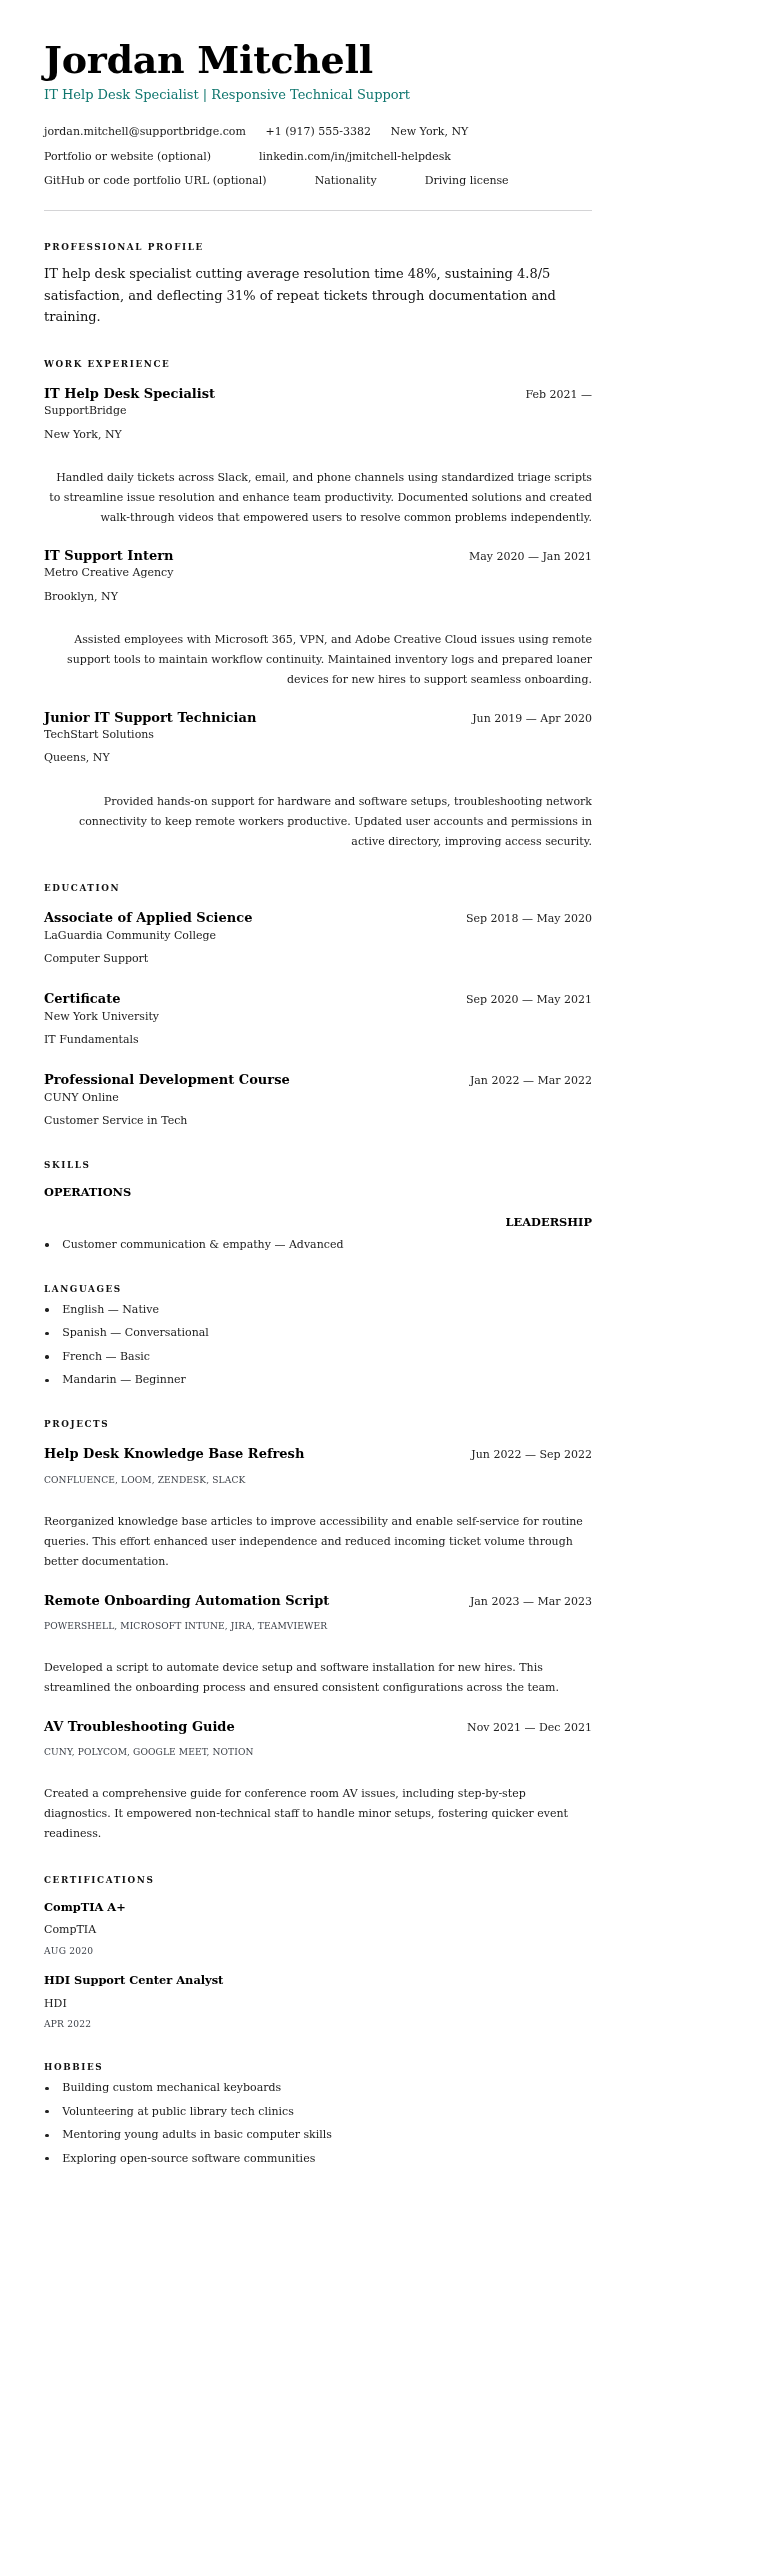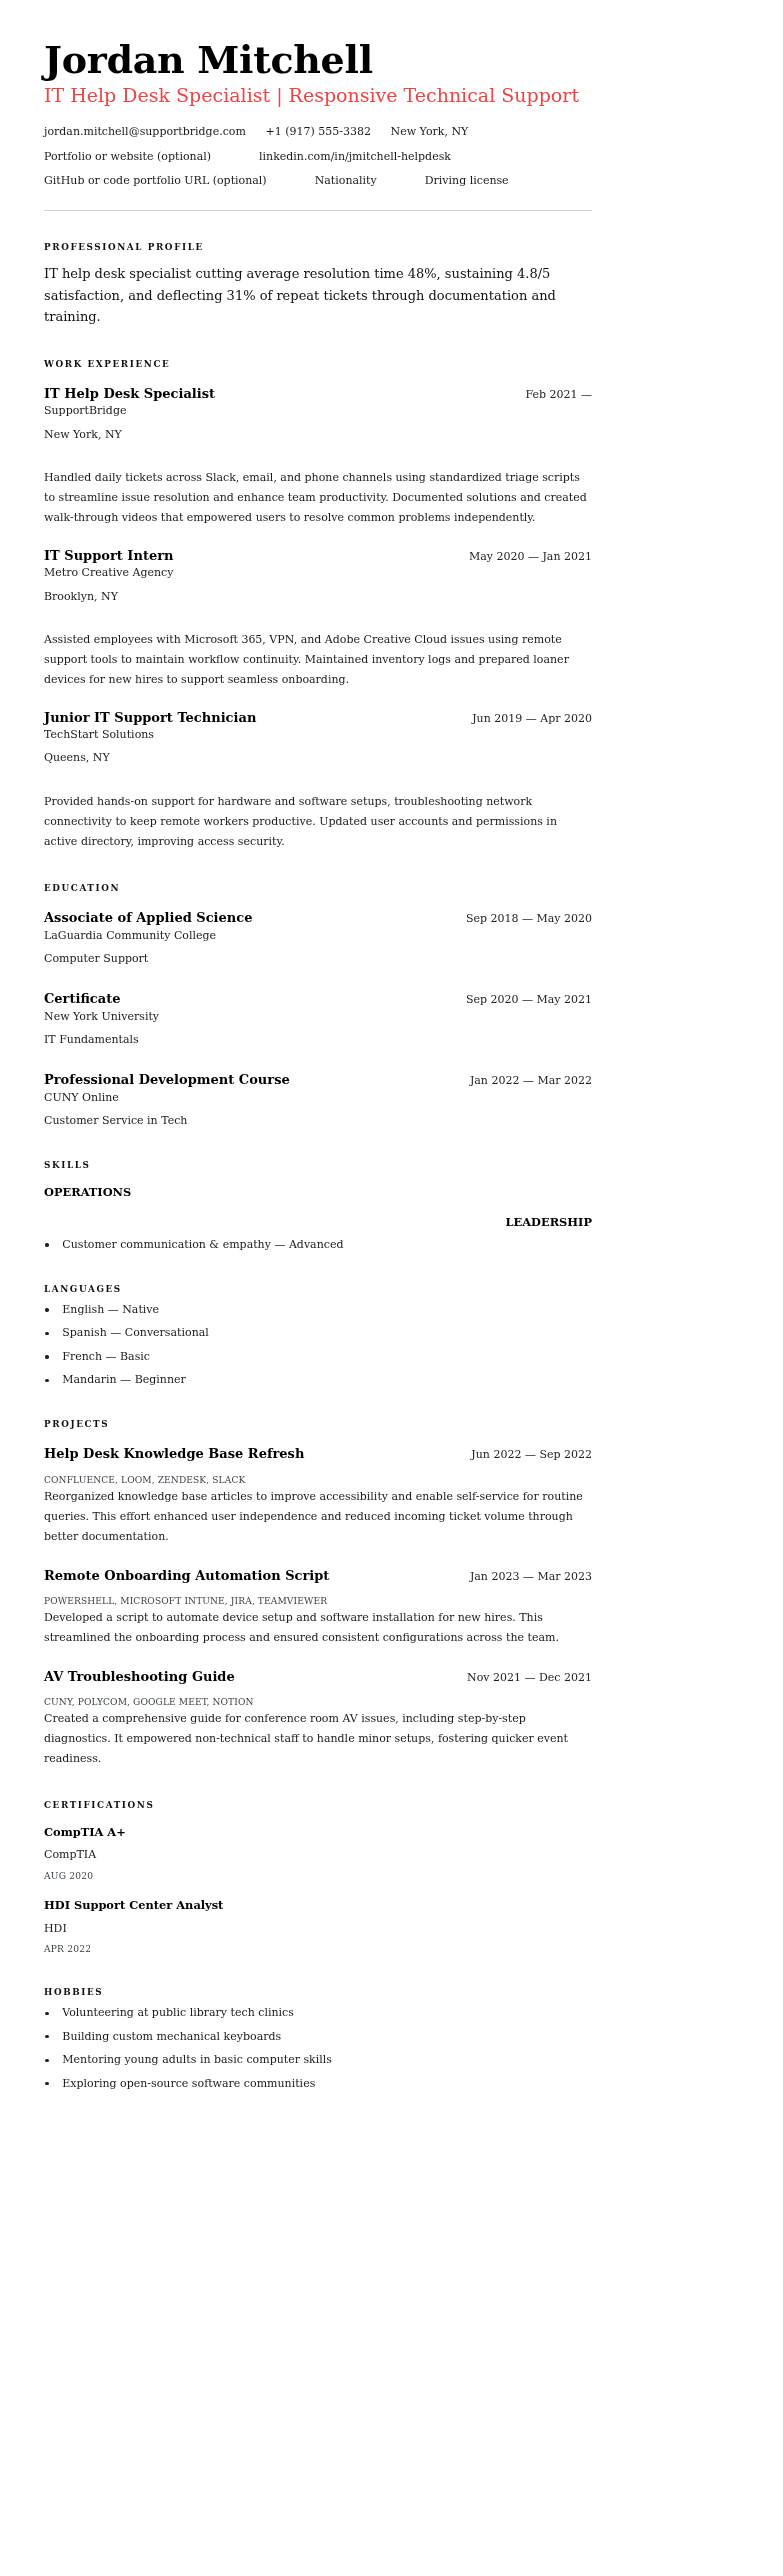--- a/index.html
+++ b/index.html
@@ -22,10 +22,10 @@
     letter-spacing: -0.3px;
   }
   .headline {
-    font-size: 19px;
+    font-size: 13px;
     line-height: 18.3px;
     margin-top: 3.9px;
-    color: #ef4444;
+    color: #0f766e;
   }
   .contact-row {
     font-size: 11px;

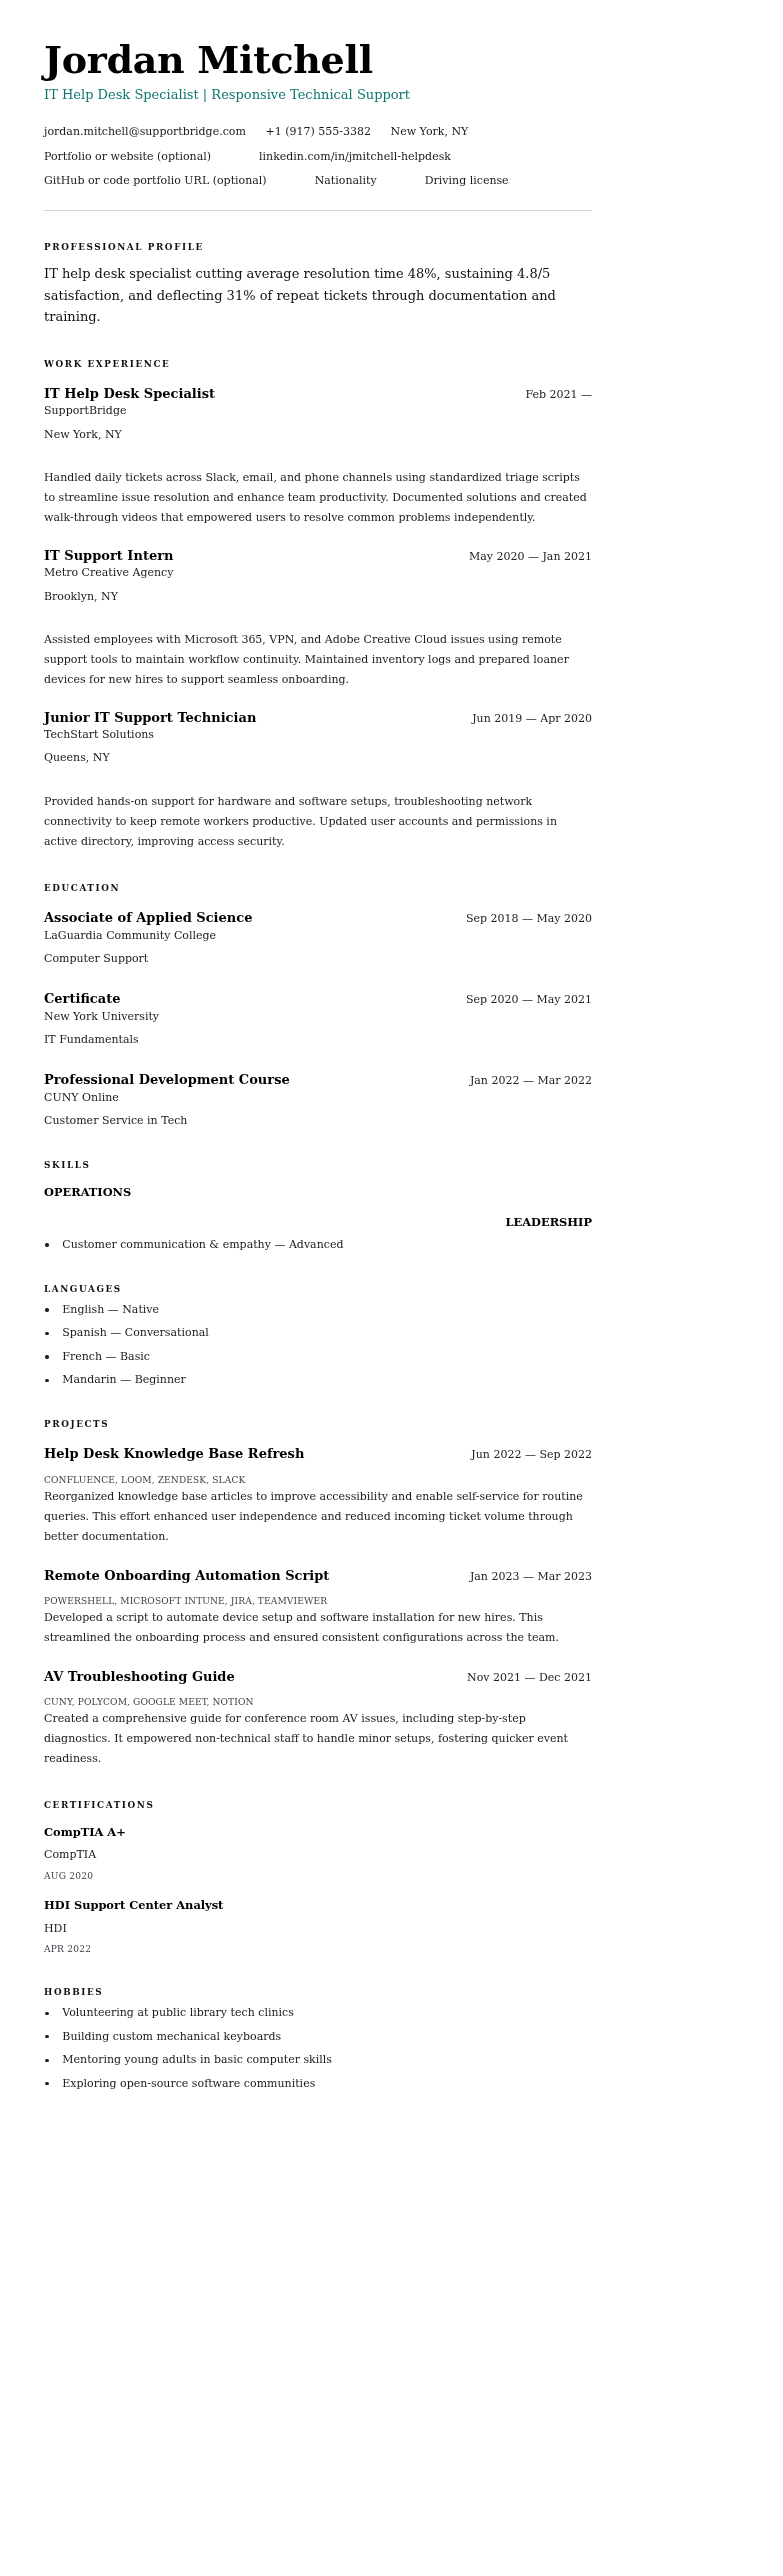--- a/index.html
+++ b/index.html
@@ -87,6 +87,7 @@
     line-height: 20px;
     color: #1a1a1a;
     margin-top: 26px;
+    text-align: right;
   }
   .work-entry { margin-top: 14.4px; }
   .work-entry + .work-entry { margin-top: 18.3px; }

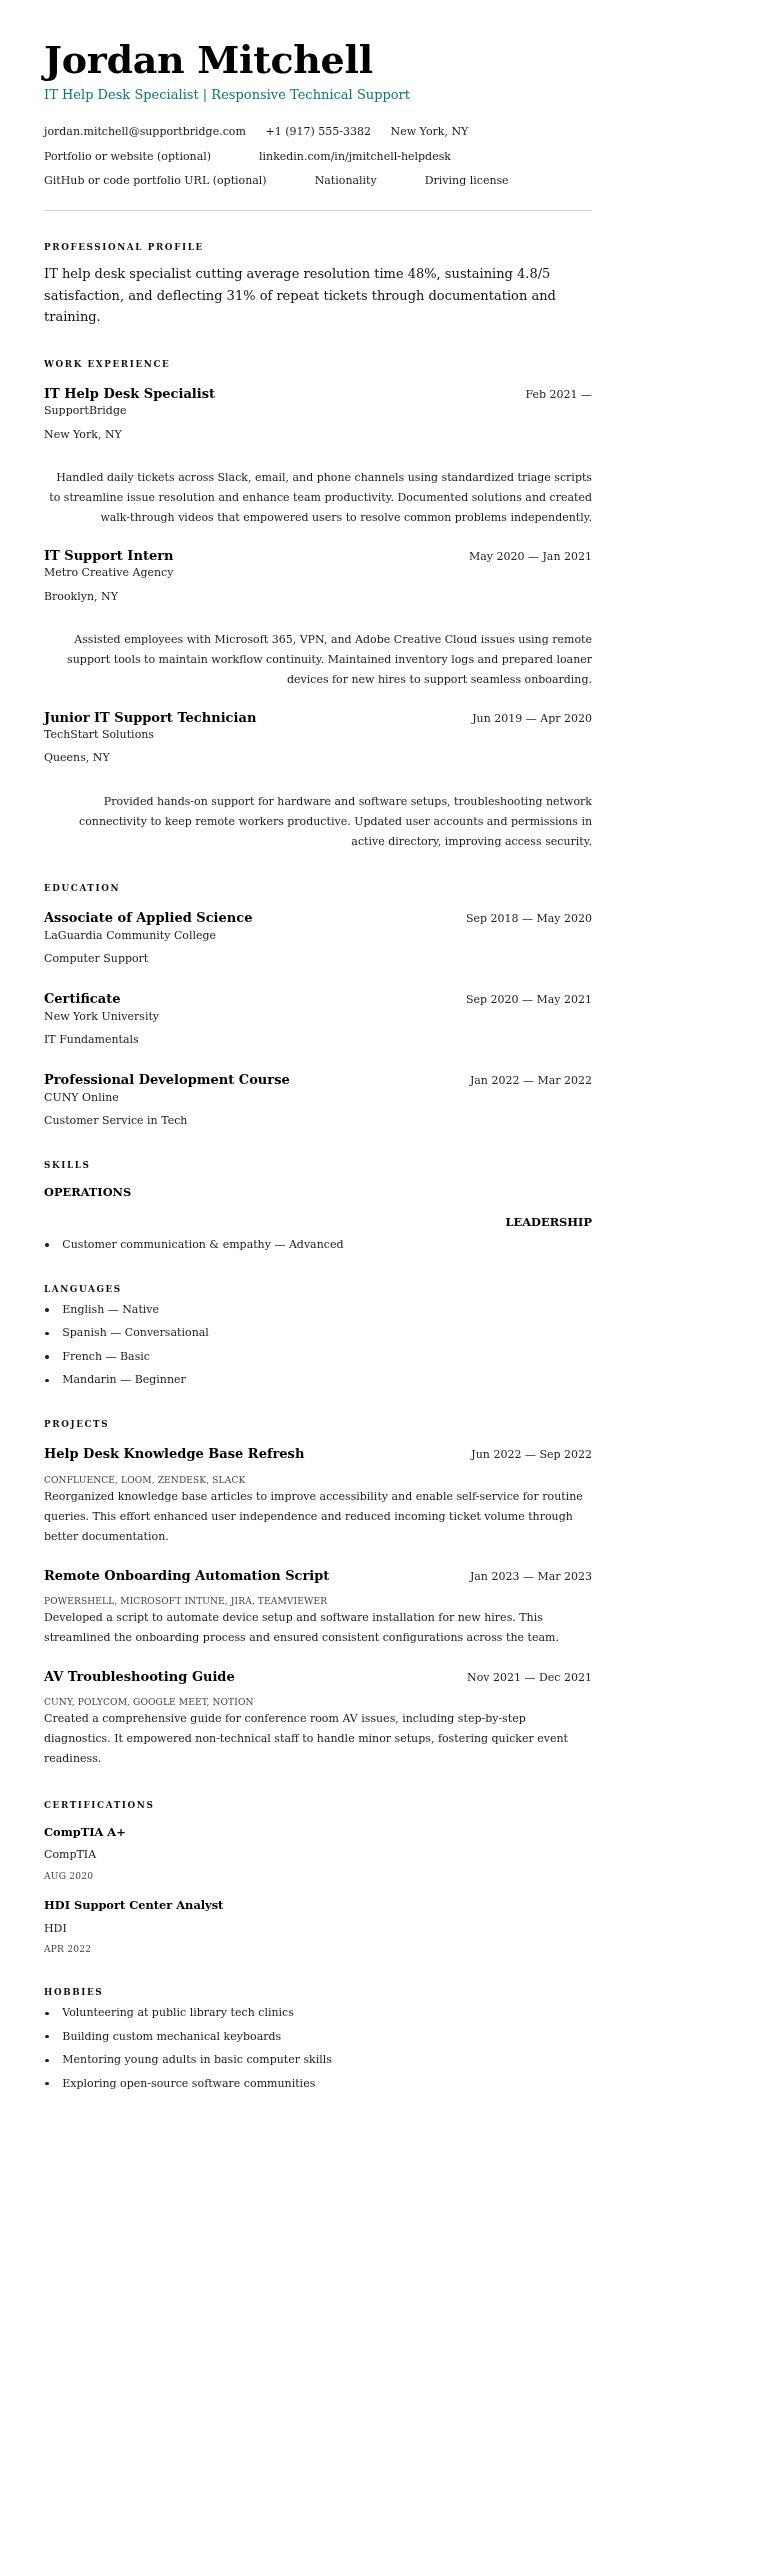--- a/index.html
+++ b/index.html
@@ -137,6 +137,7 @@
     font-size: 11px;
     line-height: 20px;
     color: #1a1a1a;
+    margin-top: 25px;
   }
   .cert-entry { margin-top: 13px; }
   .cert-entry + .cert-entry { margin-top: 15.7px; }

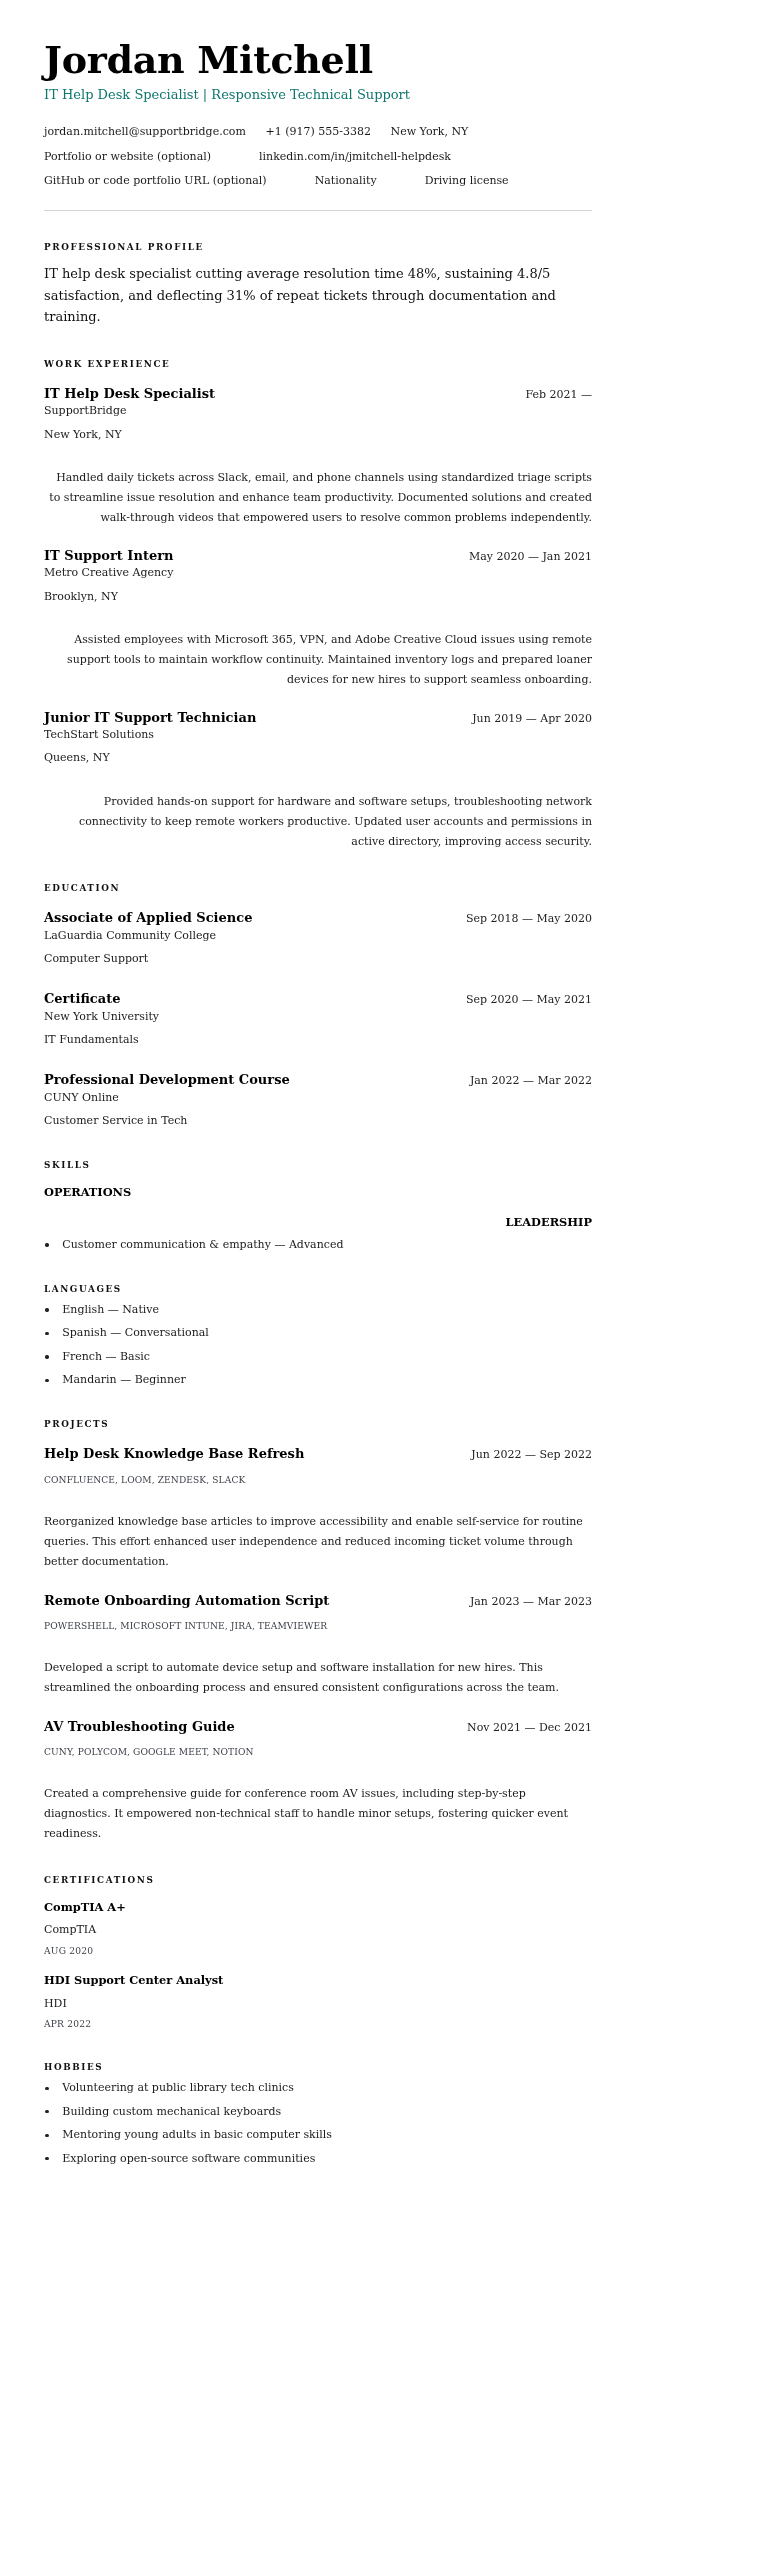--- a/index.html
+++ b/index.html
@@ -333,8 +333,8 @@
   <section class="sec">
     <h2 class="section-title">HOBBIES</h2>
     <ul class="bullets hobby-list">
+      <li>Building custom mechanical keyboards</li>
       <li>Volunteering at public library tech clinics</li>
-      <li>Building custom mechanical keyboards</li>
       <li>Mentoring young adults in basic computer skills</li>
       <li>Exploring open-source software communities</li>
     </ul>

